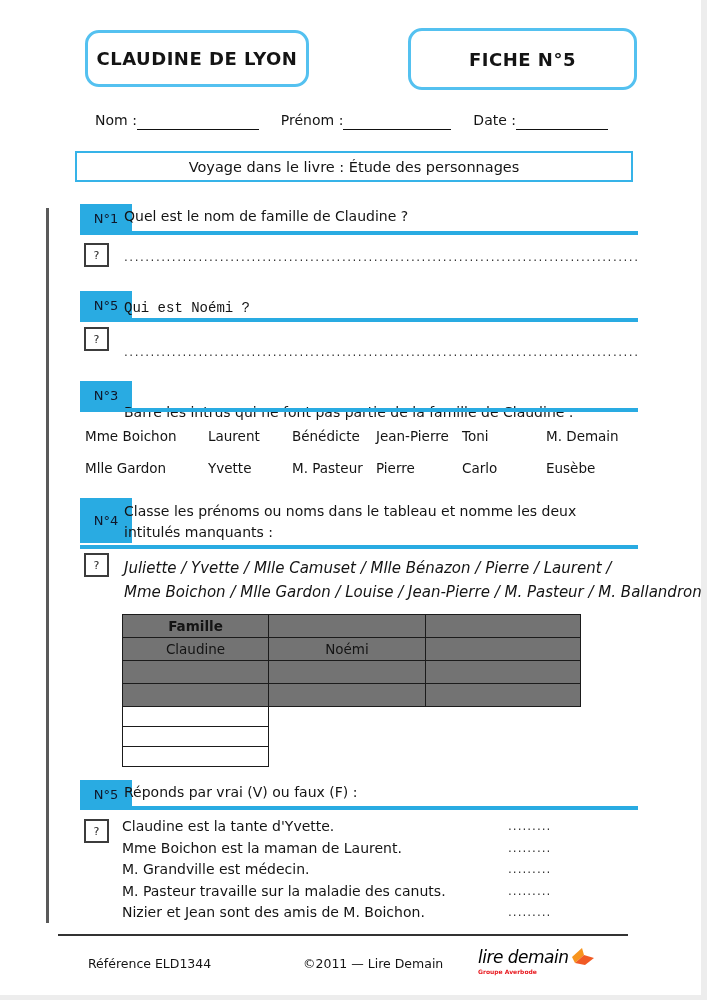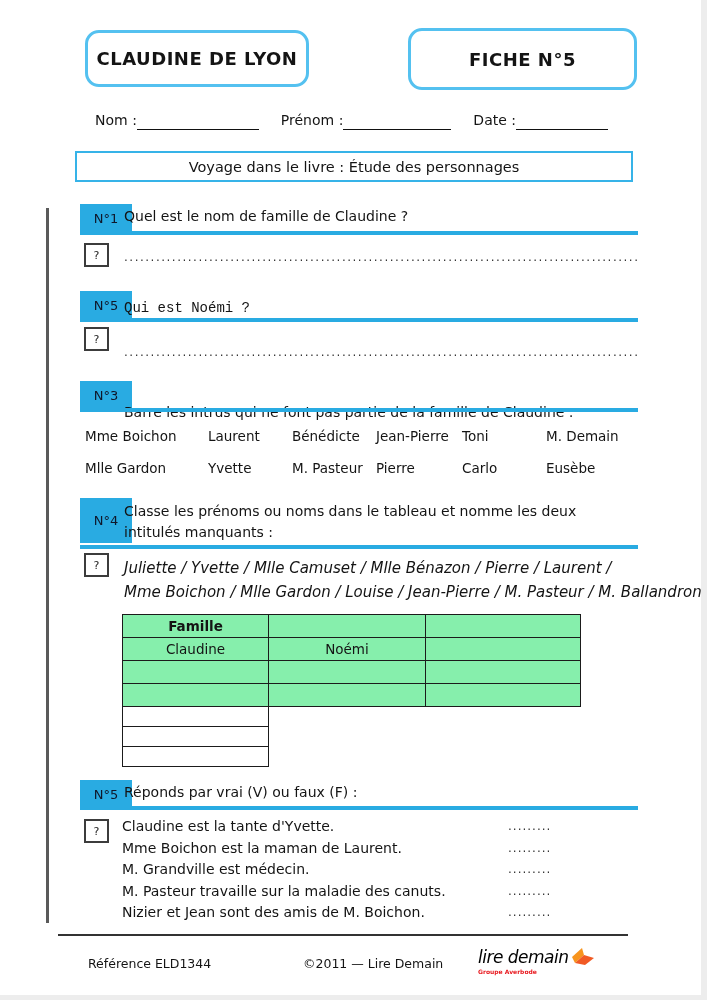--- a/index.html
+++ b/index.html
@@ -60,7 +60,7 @@
   table.fam { position:absolute; left:122px; top:614px; border-collapse:collapse; table-layout:fixed; }
   table.fam td {
     border:1.6px solid #1b1b1b; height:23px; text-align:center; font-size:13.5px; padding:0;
-    background:#86efac;
+    background:#737373;
   }
   table.fam td.c1 { width:146px; } table.fam td.c2 { width:157px; } table.fam td.c3 { width:155px; }
   table.fam td.hd { font-weight:bold; }

